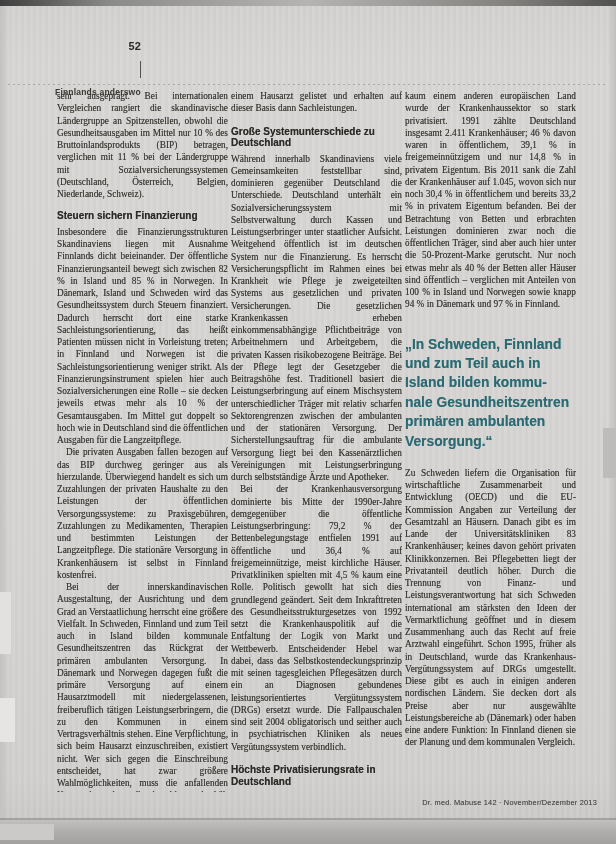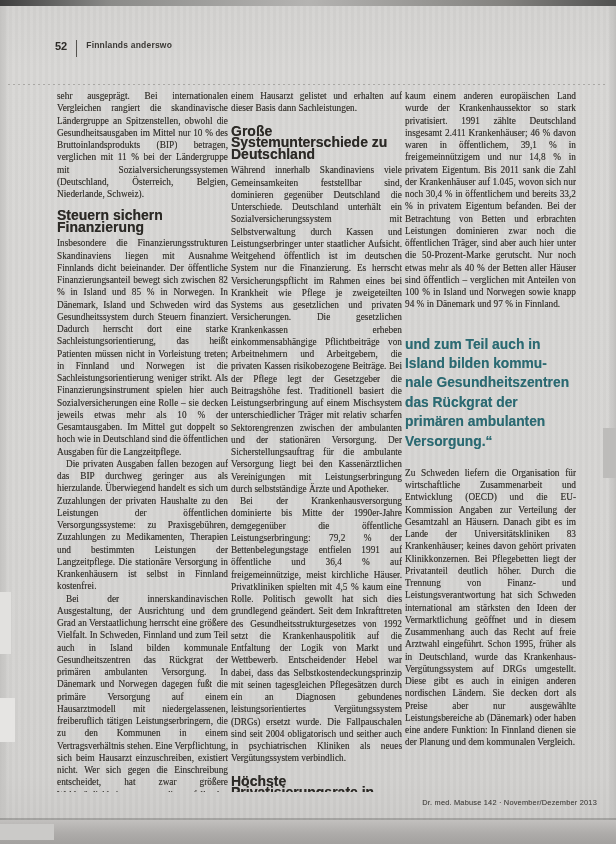--- a/index.html
+++ b/index.html
@@ -26,8 +26,8 @@
   .p3{right:0;top:428px;width:13px;height:50px;background:#bdbcba;}
   .p4{left:0;top:824px;width:54px;height:16px;background:#cbcac8;}
 
-  .hdr{position:absolute;left:55px;top:40px;display:flex;align-items:flex-start;gap:9px;
-    font-family:"Liberation Sans", sans-serif;}
+  .hdr{position:absolute;left:55px;top:40px;display:flex;align-items:flex-end;gap:9px;
+    font-family:"Liberation Sans", sans-serif;flex-direction:column;}
   .hdr .num{font-weight:bold;font-size:11px;color:#2c2a27;}
   .hdr .rule{width:1px;height:17px;background:#55534f;}
   .hdr .sec{font-weight:bold;font-size:8.5px;color:#3a3834;letter-spacing:.2px;}

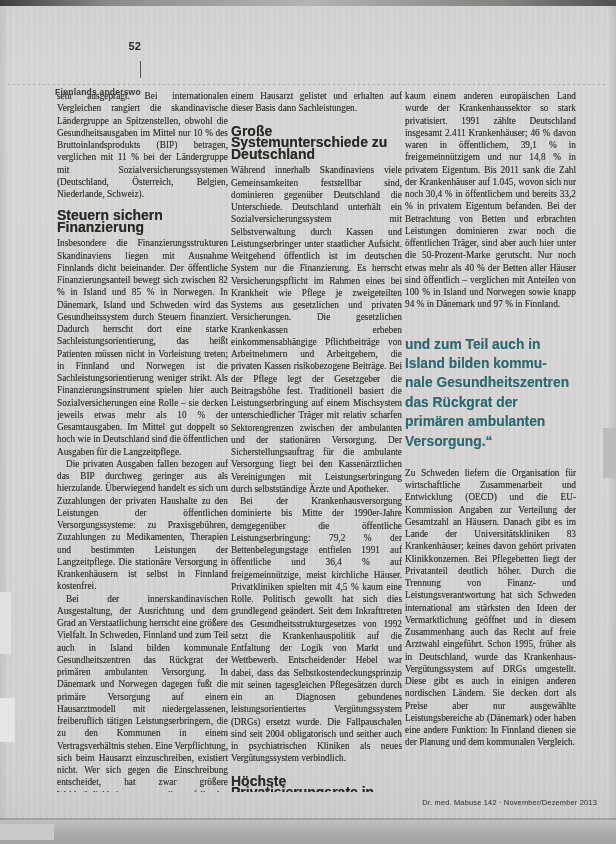--- a/index.html
+++ b/index.html
@@ -42,7 +42,7 @@
   .col p.ind{text-indent:9px;}
   .col h3{
     margin:11px 0 4px 0;font-family:"Liberation Sans", sans-serif;
-    font-size:14px;line-height:11.6px;font-weight:bold;color:#2b2925;
+    font-size:10px;line-height:11.6px;font-weight:bold;color:#2b2925;
     text-shadow:0 0 .4px rgba(40,38,35,.6);
   }
   .col h3.first{margin-top:10px;}

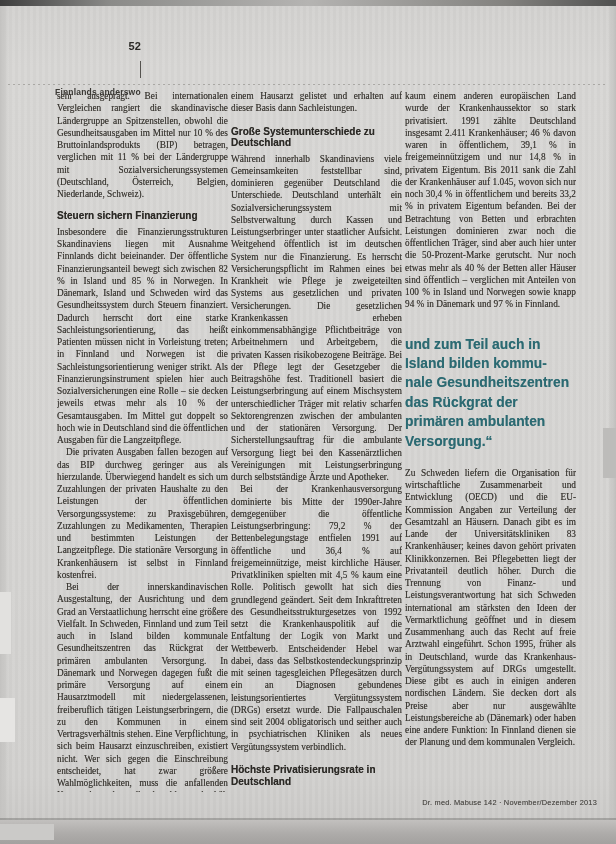--- a/index.html
+++ b/index.html
@@ -95,6 +95,7 @@
     <div class="col">
       <p>kaum einem anderen europäischen Land wurde der Krankenhaussektor so stark privatisiert. 1991 zählte Deutschland insgesamt 2.411 Krankenhäuser; 46 % davon waren in öffentlichem, 39,1 % in freigemeinnützigem und nur 14,8 % in privatem Eigentum. Bis 2011 sank die Zahl der Krankenhäuser auf 1.045, wovon sich nur noch 30,4 % in öffentlichem und bereits 33,2 % in privatem Eigentum befanden. Bei der Betrachtung von Betten und erbrachten Leistungen dominieren zwar noch die öffentlichen Träger, sind aber auch hier unter die 50-Prozent-Marke gerutscht. Nur noch etwas mehr als 40 % der Betten aller Häuser sind öffentlich – verglichen mit Anteilen von 100 % in Island und Norwegen sowie knapp 94 % in Dänemark und 97 % in Finnland.</p>
       <div class="quote">
+        <div>„In Schweden, Finnland</div>
         <div>und zum Teil auch in</div>
         <div>Island bilden kommu-</div>
         <div>nale Gesundheitszentren</div>

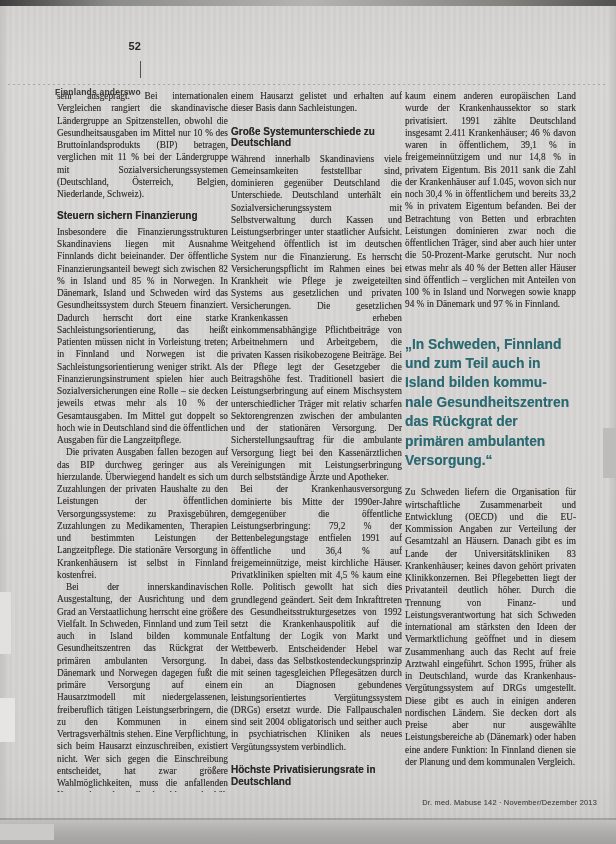--- a/index.html
+++ b/index.html
@@ -99,7 +99,6 @@
         <div>und zum Teil auch in</div>
         <div>Island bilden kommu-</div>
         <div>nale Gesundheitszentren</div>
-        <div>das Rückgrat der</div>
         <div>primären ambulanten</div>
         <div>Versorgung.“</div>
       </div>

